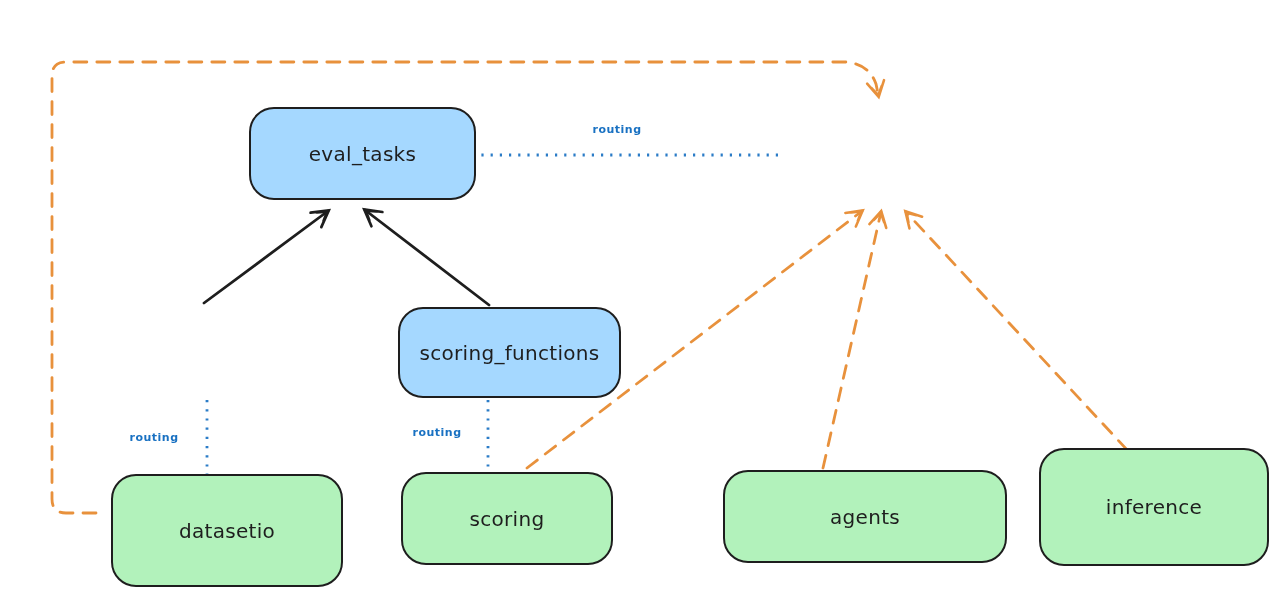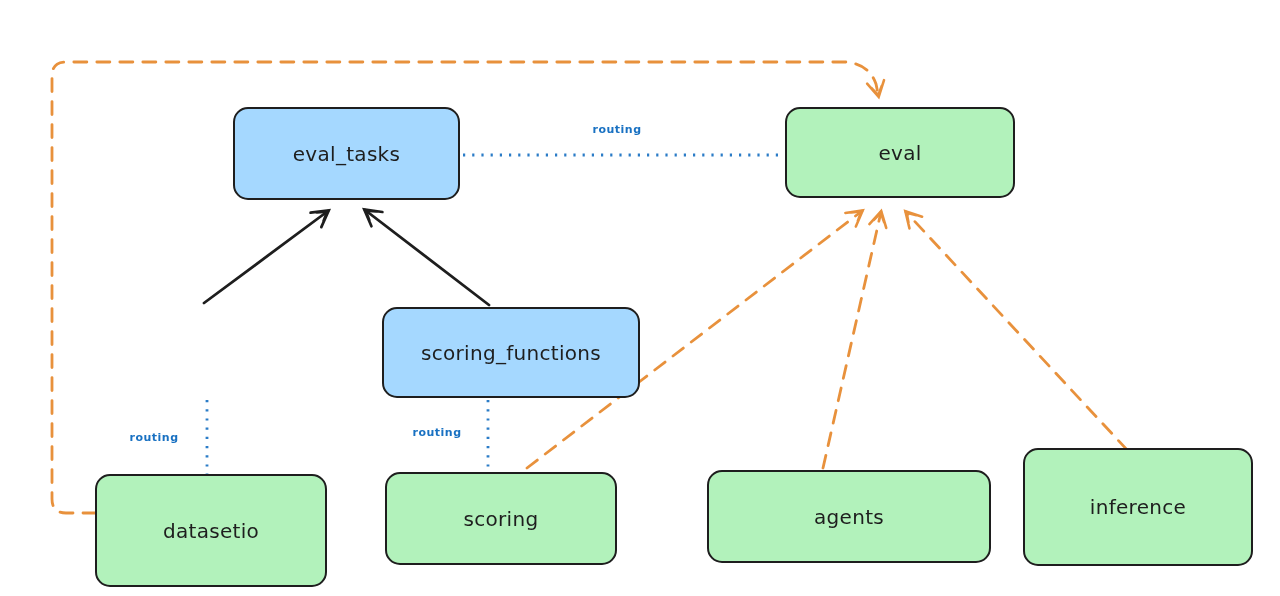--- a/index.html
+++ b/index.html
@@ -28,12 +28,13 @@
   .node{
     position:absolute;
     border:2.6px solid var(--stroke);
-    border-radius:15px;
+    border-radius:25px;
     display:flex;align-items:center;justify-content:center;
     color:var(--stroke);
     font-size:20px;
     letter-spacing:.3px;
     box-sizing:border-box;
+    margin-left:16px;
   }
   .node.blue{background:var(--blue-fill);}
   .node.green{background:var(--green-fill);}

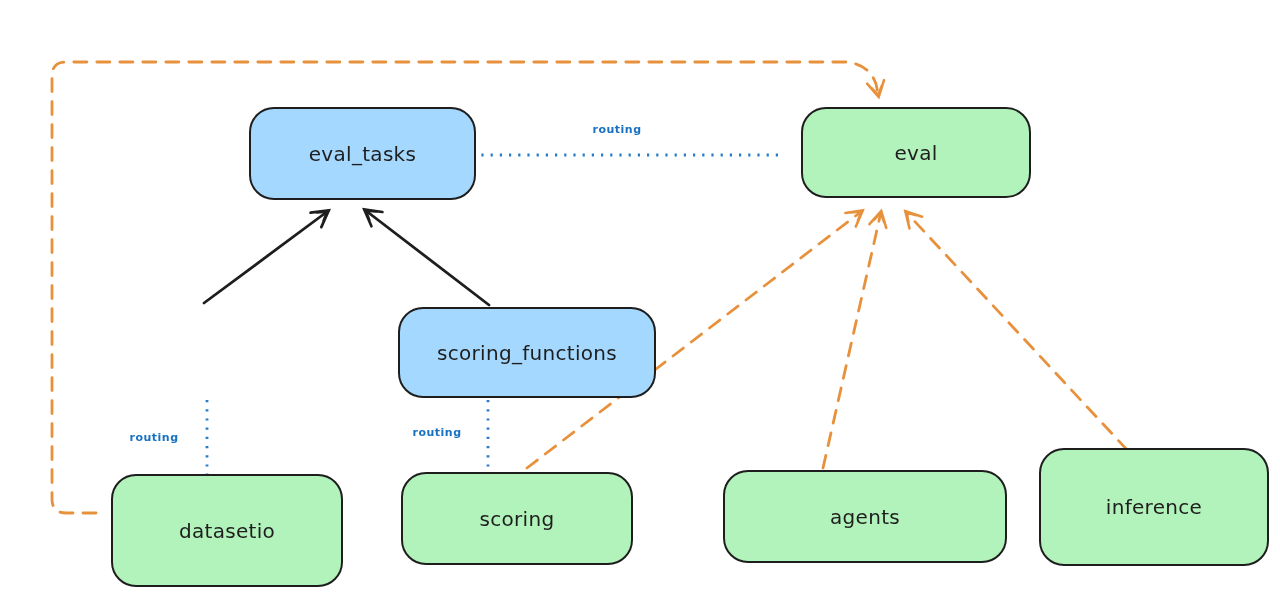--- a/index.html
+++ b/index.html
@@ -81,9 +81,6 @@
     <span>eval_tasks</span>
   </div>
 
-  <div class="node green" style="left:785px;top:107px;width:230px;height:91px">
-    <span>eval</span>
-  </div>
 
 
   <div class="node blue" style="left:382px;top:307px;width:258px;height:91px">

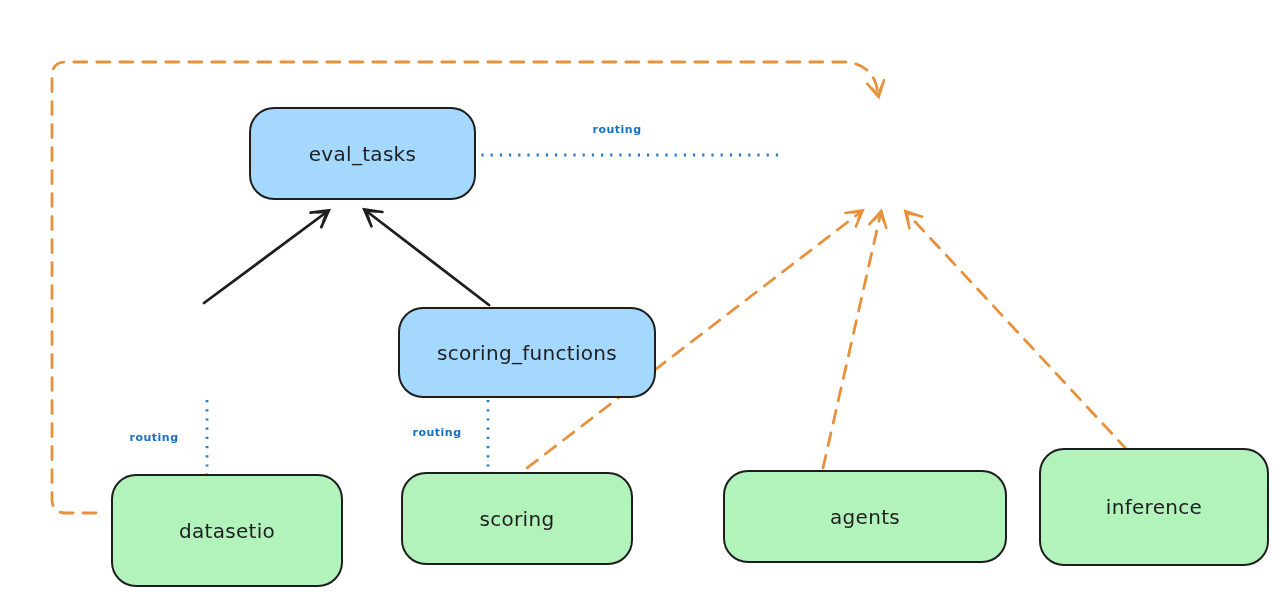--- a/index.html
+++ b/index.html
@@ -83,7 +83,7 @@
 
 
 
-  <div class="node blue" style="left:382px;top:307px;width:258px;height:91px">
+  <div class="node blue" style="left:382px;top:307px;width:223px;height:91px">
     <span>scoring_functions</span>
   </div>
 

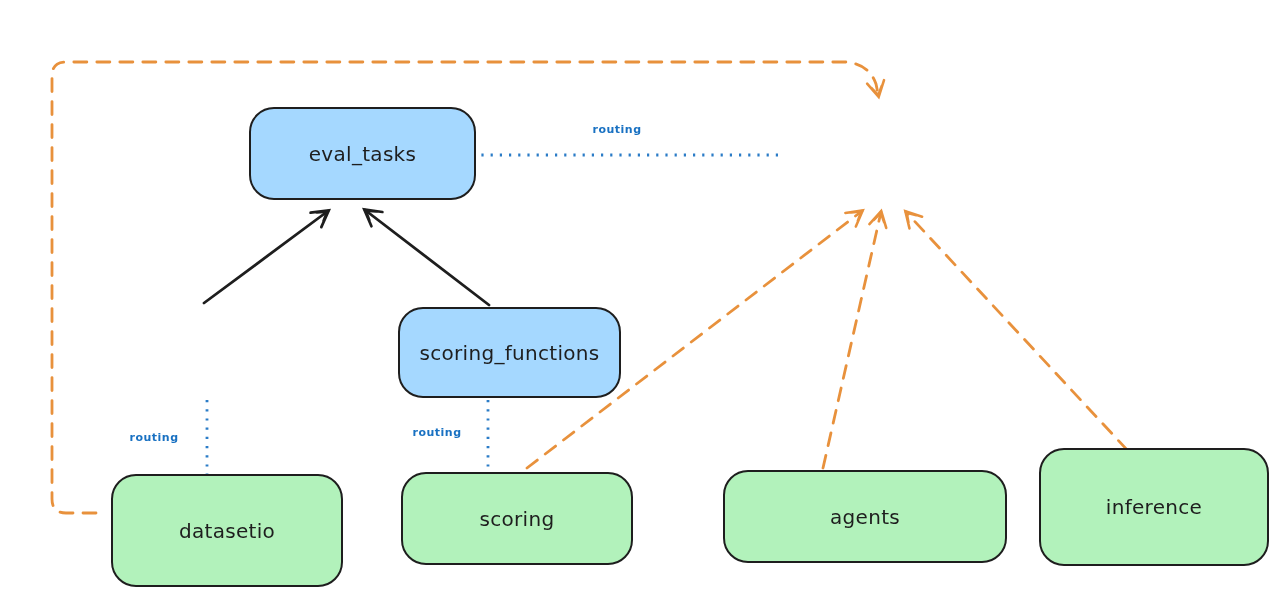--- a/index.html
+++ b/index.html
@@ -91,7 +91,7 @@
     <span>datasetio</span>
   </div>
 
-  <div class="node green" style="left:385px;top:472px;width:232px;height:93px">
+  <div class="node green" style="left:385px;top:472px;width:212px;height:93px">
     <span>scoring</span>
   </div>
 

